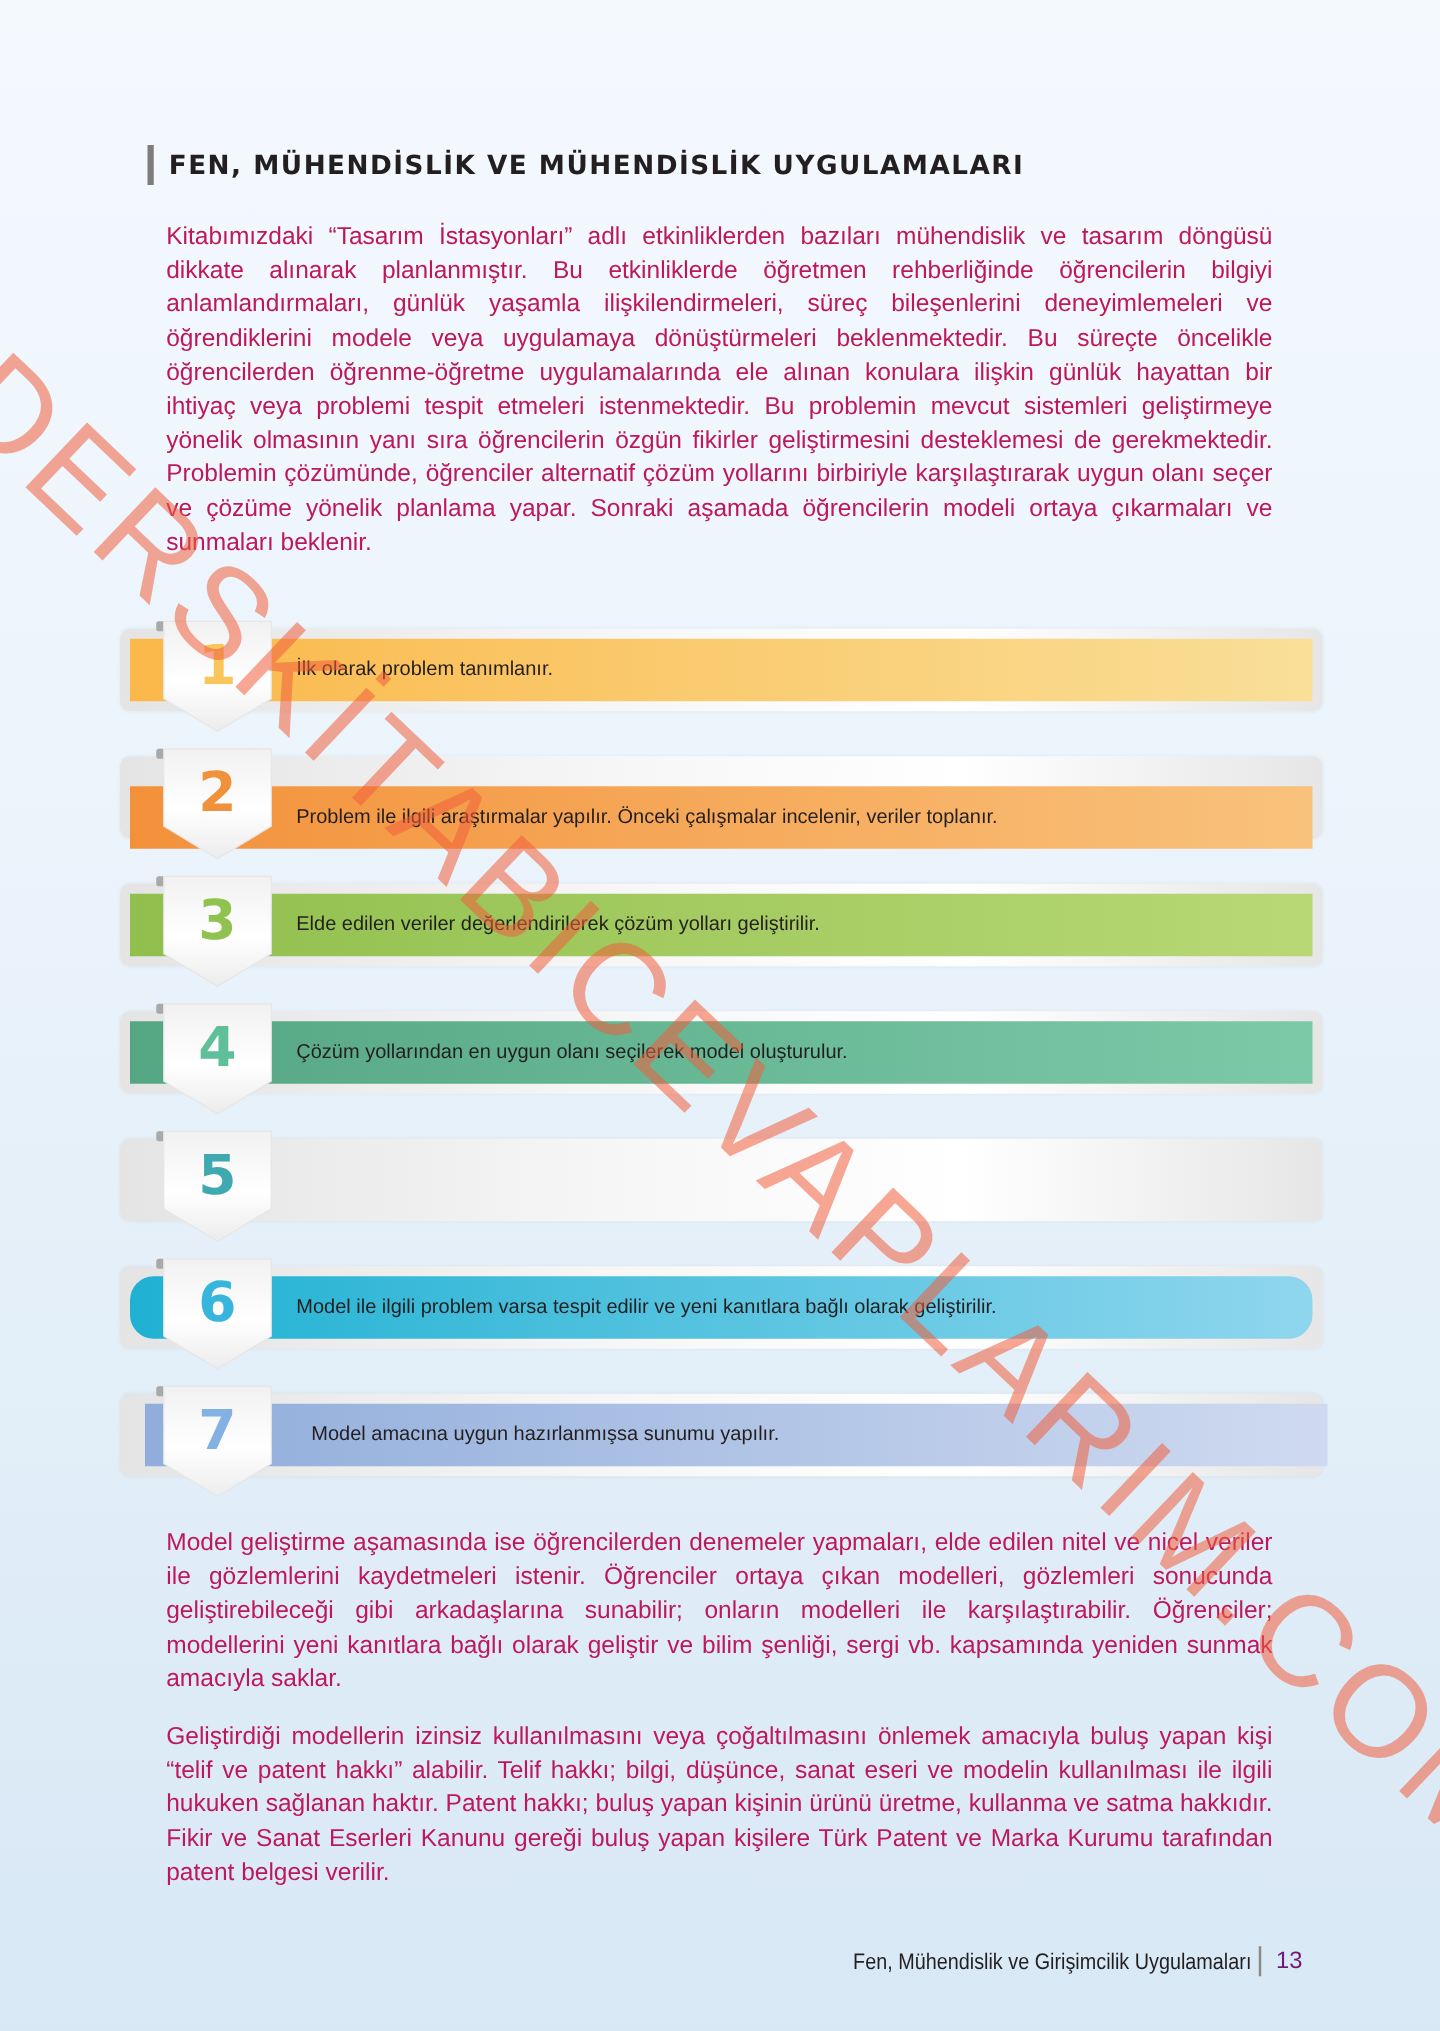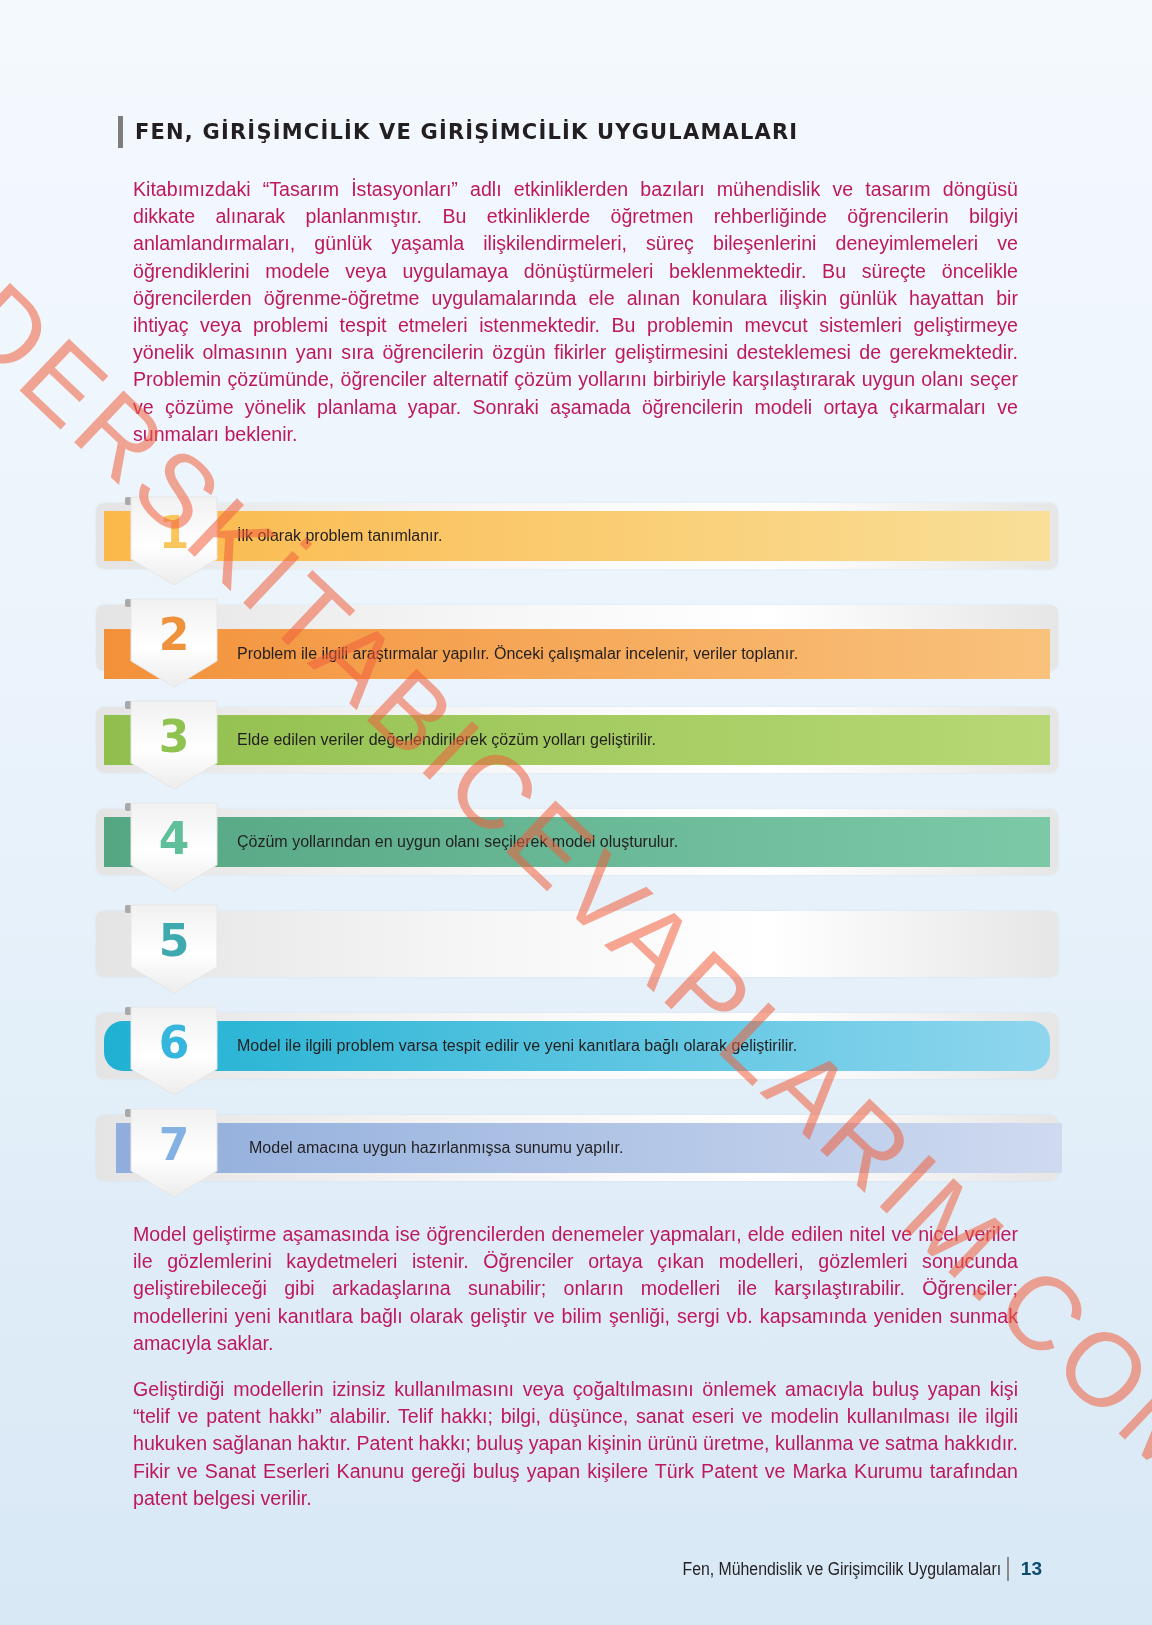--- a/index.html
+++ b/index.html
@@ -174,7 +174,7 @@
 
   <div class="section-title">
     <div class="bar"></div>
-    <div class="text">FEN, GİRİŞİMCİLİK VE GİRİŞİMCİLİK UYGULAMALARI</div>
+    <div class="text">FEN, MÜHENDİSLİK VE MÜHENDİSLİK UYGULAMALARI</div>
   </div>
 
   <p class="para" id="p-intro">Kitabımızdaki “Tasarım İstasyonları” adlı etkinliklerden bazıları mühendislik ve tasarım döngüsü dikkate alınarak planlanmıştır. Bu etkinliklerde öğretmen rehberliğinde öğrencilerin bilgiyi anlamlandırmaları, günlük yaşamla ilişkilendirmeleri, süreç bileşenlerini deneyimlemeleri ve öğrendiklerini modele veya uygulamaya dönüştürmeleri beklenmektedir. Bu süreçte öncelikle öğrencilerden öğrenme-öğretme uygulamalarında ele alınan konulara ilişkin günlük hayattan bir ihtiyaç veya problemi tespit etmeleri istenmektedir. Bu problemin mevcut sistemleri geliştirmeye yönelik olmasının yanı sıra öğrencilerin özgün fikirler geliştirmesini desteklemesi de gerekmektedir. Problemin çözümünde, öğrenciler alternatif çözüm yollarını birbiriyle karşılaştırarak uygun olanı seçer ve çözüme yönelik planlama yapar. Sonraki aşamada öğrencilerin modeli ortaya çıkarmaları ve sunmaları beklenir.</p>

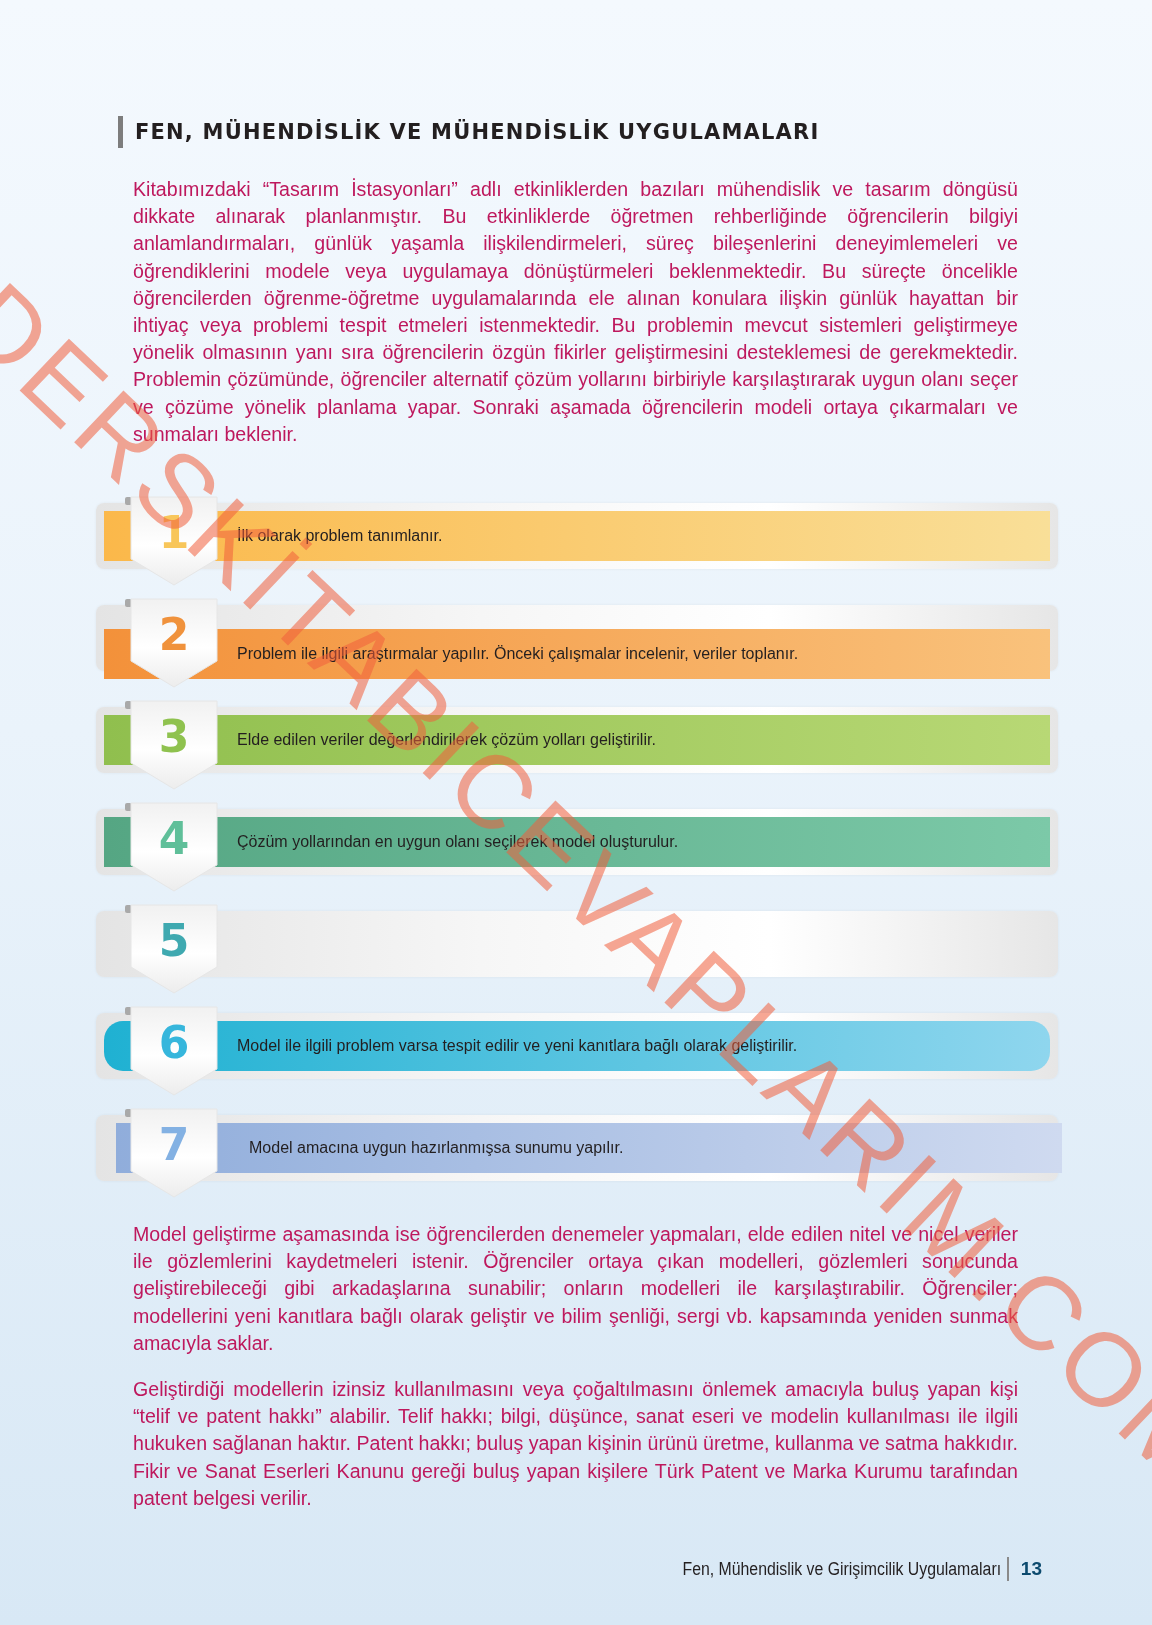--- a/index.html
+++ b/index.html
@@ -162,9 +162,9 @@
       margin: 0 12px 0 6px;
     }
     .footer .fnum {
-      font-weight: bold;
+      font-weight: normal;
       font-size: 19px;
-      color: #0c4a6e;
+      color: #701a75;
     }
   </style>
 </head>

